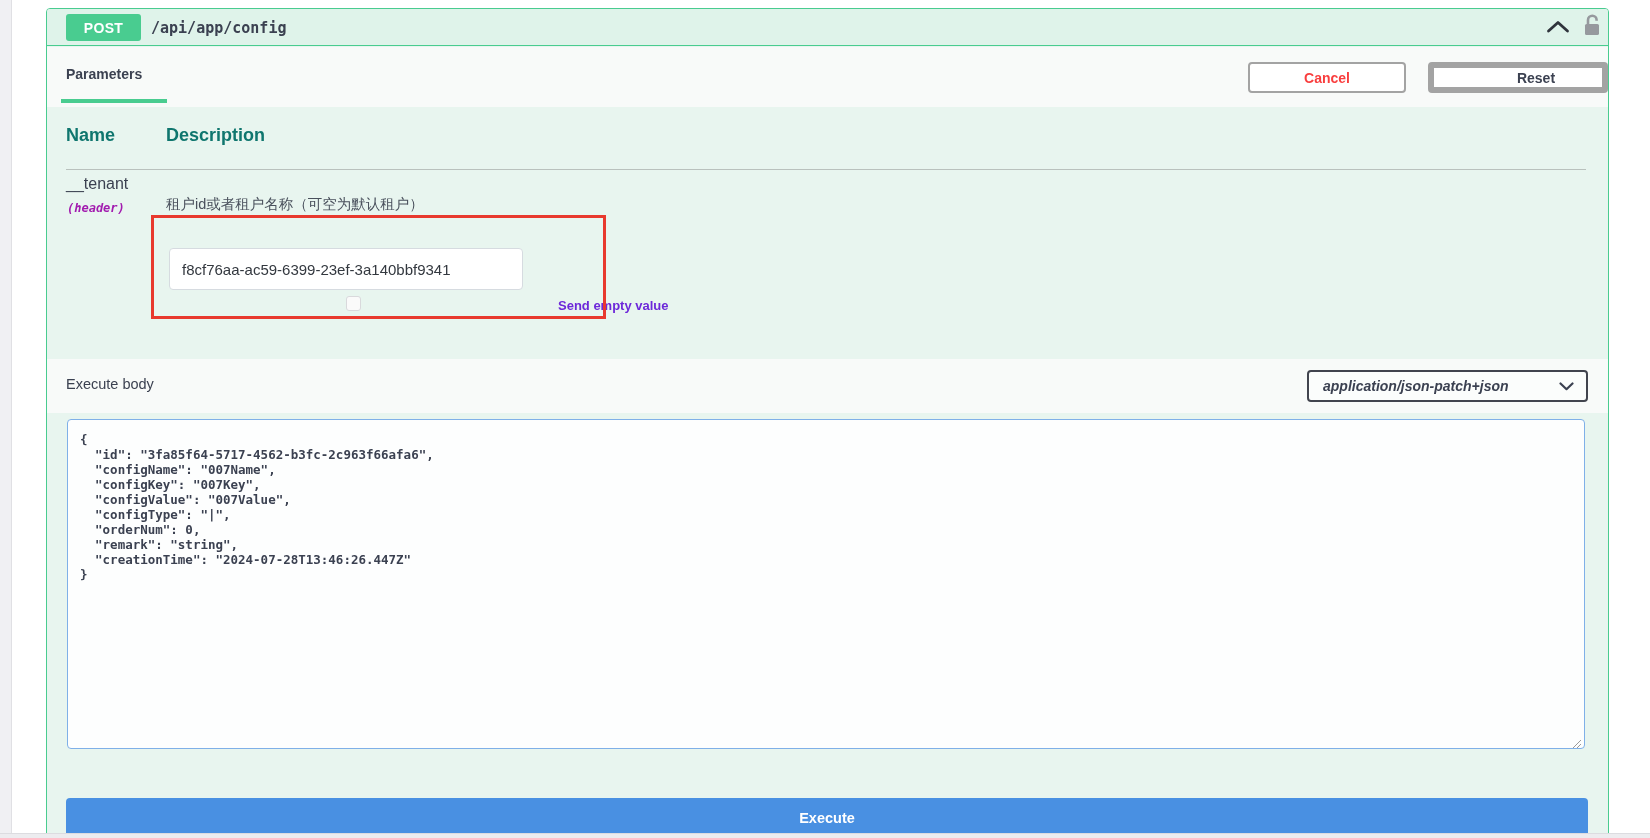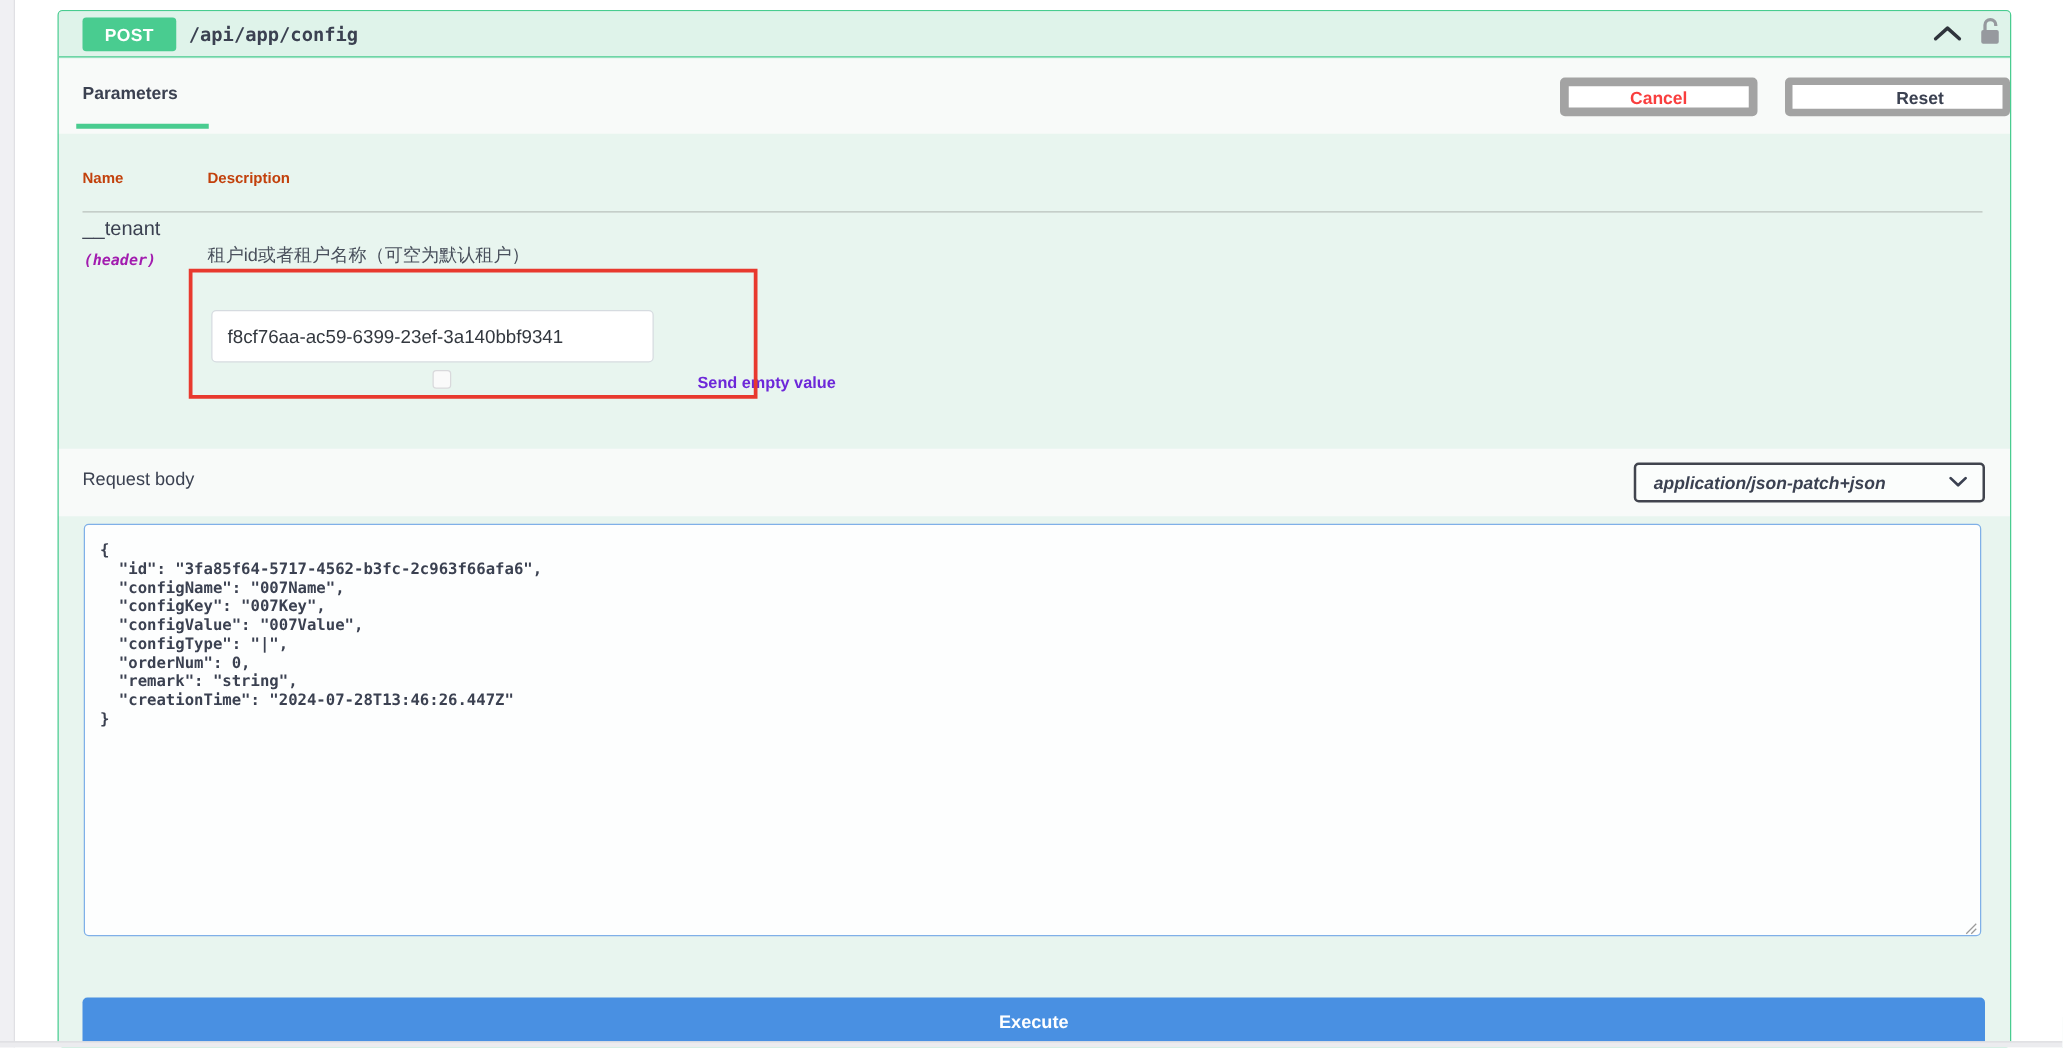--- a/index.html
+++ b/index.html
@@ -28,7 +28,7 @@
   .tab-underline { position:absolute; left:14px; top:90px; width:106px; height:4px; background:#49cc90; }
 
   .btn { border-radius:4px; font-weight:bold; font-size:14px; background:#fff; cursor:pointer; display:flex; align-items:center; justify-content:center; }
-  .cancel-btn { position:absolute; left:1201px; top:53px; width:158px; height:31px; border:7px solid #a3a3a3; color:#f93e3e; }
+  .cancel-btn { position:absolute; left:1201px; top:53px; width:158px; height:31px; border:2px solid #a3a3a3; color:#f93e3e; }
   .reset-btn  { position:absolute; left:1381px; top:53px; width:180px; height:31px; border:6px solid #a3a3a3; color:#3b4151;padding-left:36px; }
 
   

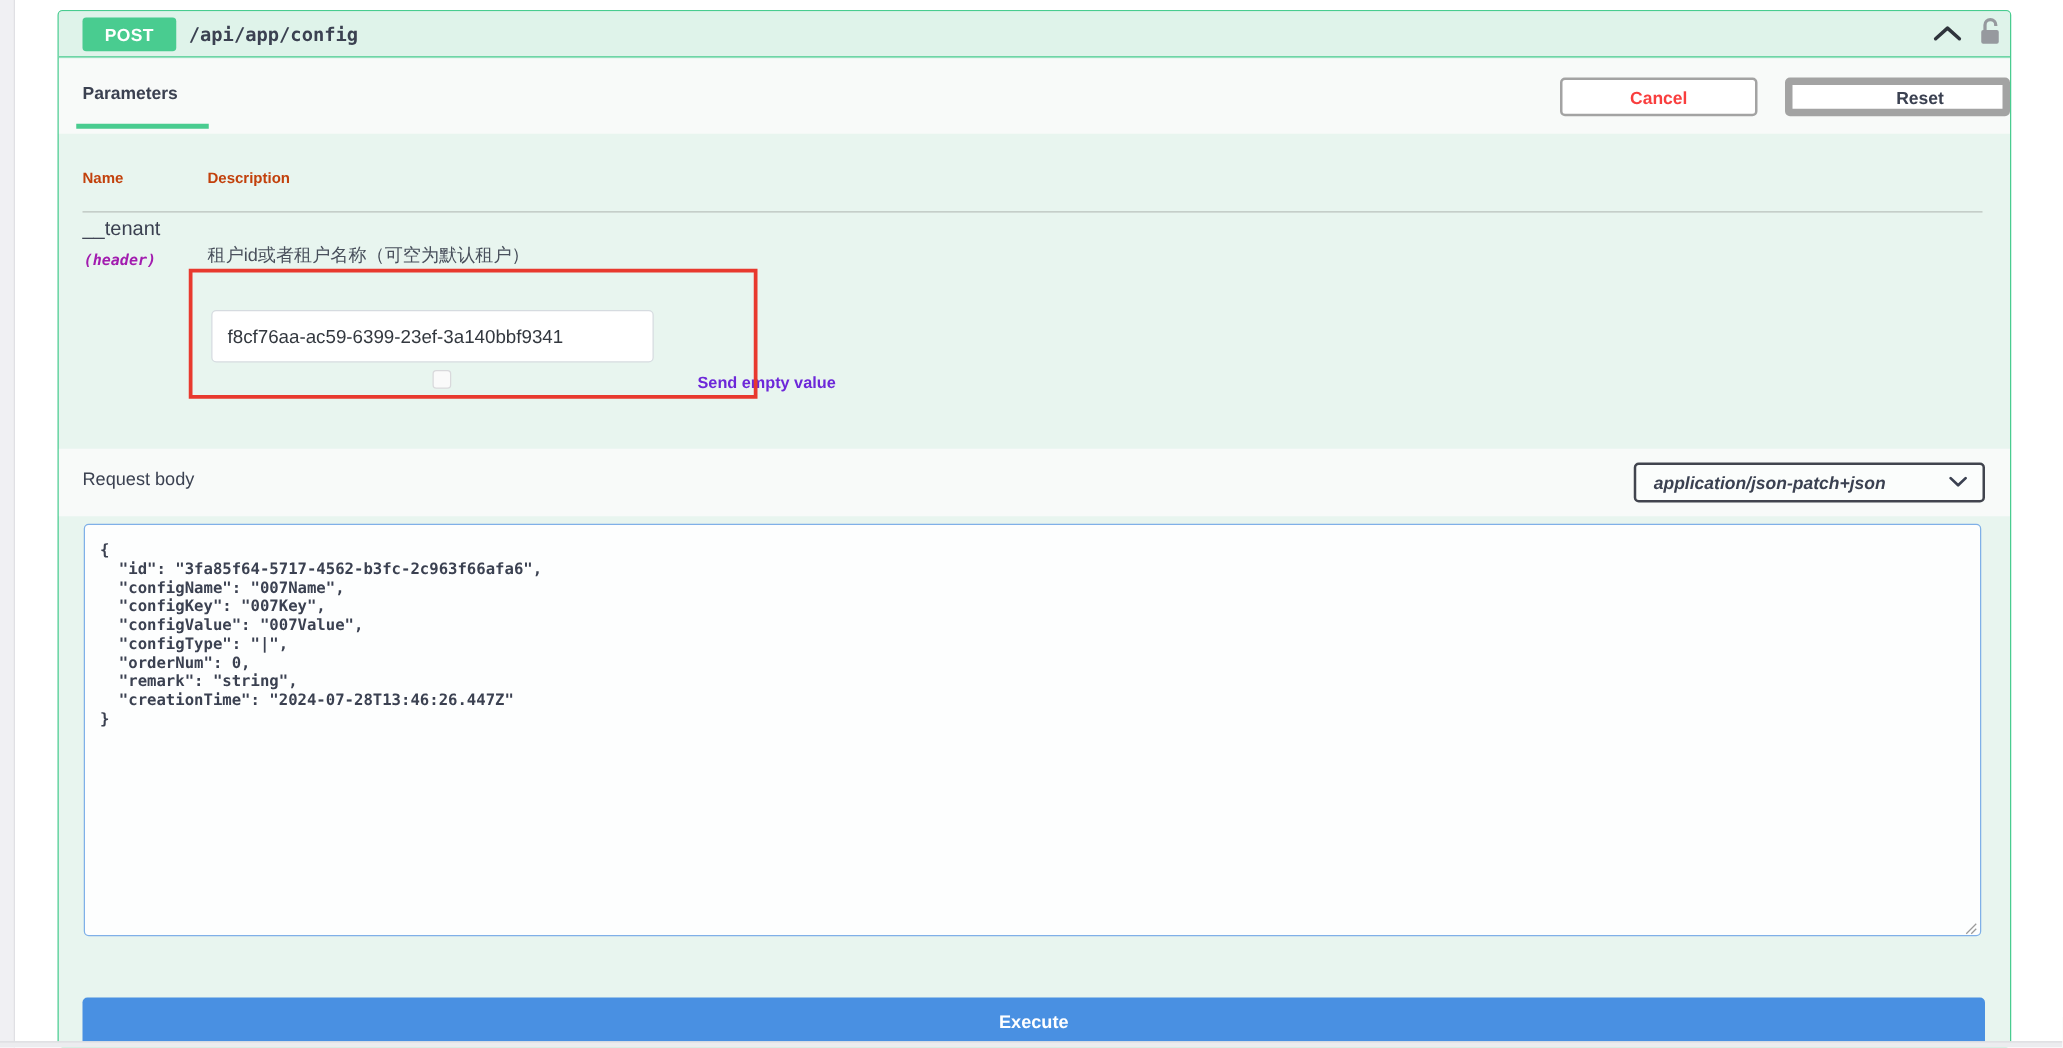--- a/index.html
+++ b/index.html
@@ -32,7 +32,7 @@
   .reset-btn  { position:absolute; left:1381px; top:53px; width:180px; height:31px; border:6px solid #a3a3a3; color:#3b4151;padding-left:36px; }
 
   
-  .col-head { position:absolute; top:126px; font-size:12px; font-weight:bold; color:#c2410c; }
+  .col-head { position:absolute; top:116px; font-size:18px; font-weight:bold; color:#0f766e; }
   .col-head.name { left:19px; }
   .col-head.desc { left:119px; }
   .table-rule { position:absolute; left:19px; top:160px; width:1520px; height:1px; background:#b9c1bd; }

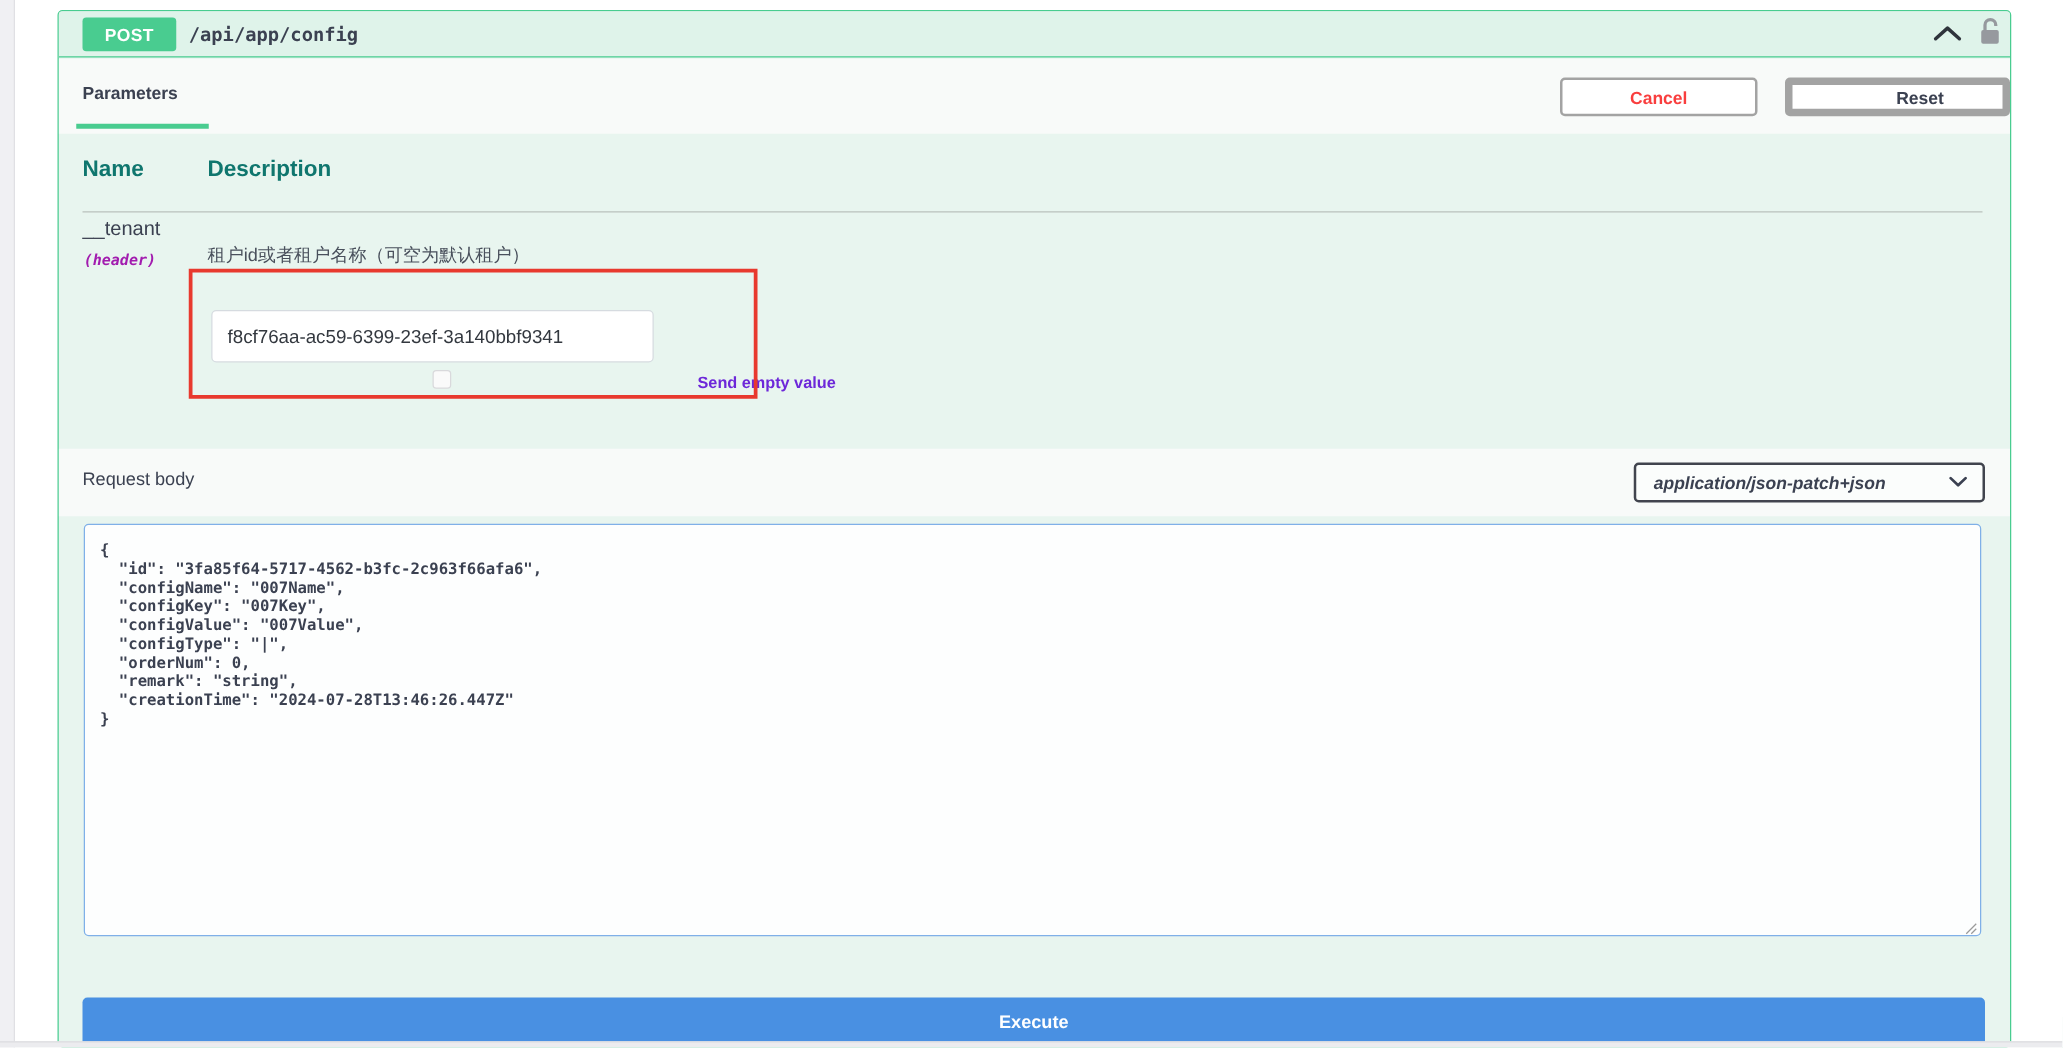--- a/index.html
+++ b/index.html
@@ -110,7 +110,7 @@
     <div class="annotation-rect"></div>
 
     <div class="sec-head-2"></div>
-    <div class="reqbody-label">Request body</div>
+    <div class="reqbody-label">Execute body</div>
     <div class="content-type">
       <span class="content-type-text">application/json-patch+json</span>
       <span>

